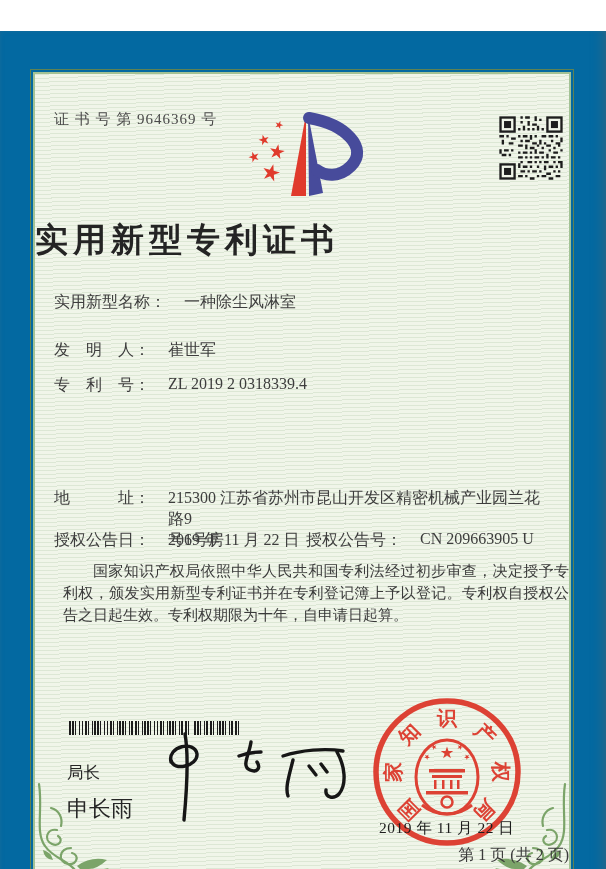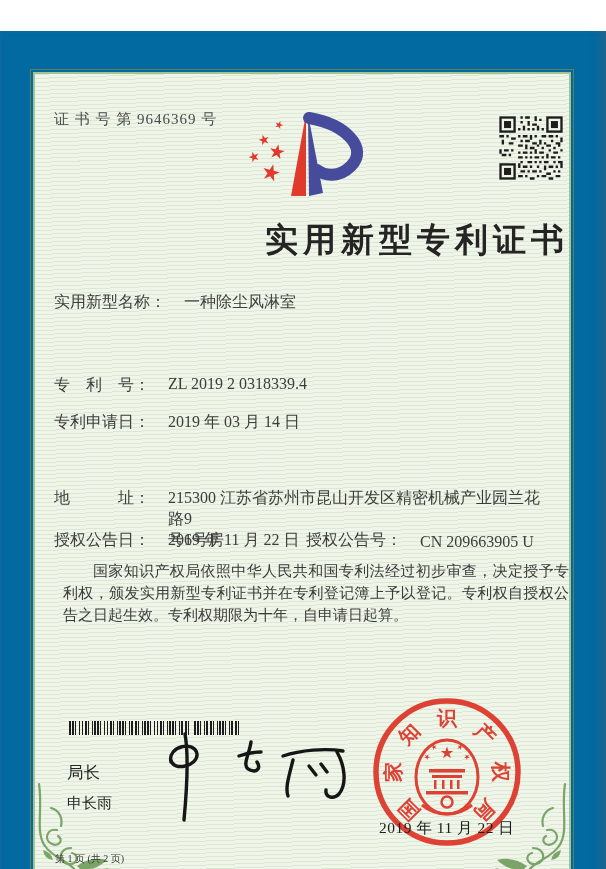--- a/index.html
+++ b/index.html
@@ -19,7 +19,7 @@
   .cert-number{left:19px;top:36px;font-size:15px;color:#4a4a4a;letter-spacing:1px;}
   .logo{left:192px;top:36px;width:150px;height:96px;}
   .qr{left:462px;top:40px;width:68px;height:68px;}
-  .doc-title{left:0;top:144px;width:100%;text-align:right;font-size:33px;letter-spacing:5px;font-weight:600;color:#242424;}
+  .doc-title{left:0;top:144px;width:100%;text-align:left;font-size:33px;letter-spacing:5px;font-weight:600;color:#242424;}
   .field{left:19px;font-size:16px;color:#3d3d3d;display:flex;gap:12px;}
   .field-label{flex:0 0 auto;white-space:pre;}
   .field-value{margin-left:6px;white-space:pre-line;max-width:380px;}

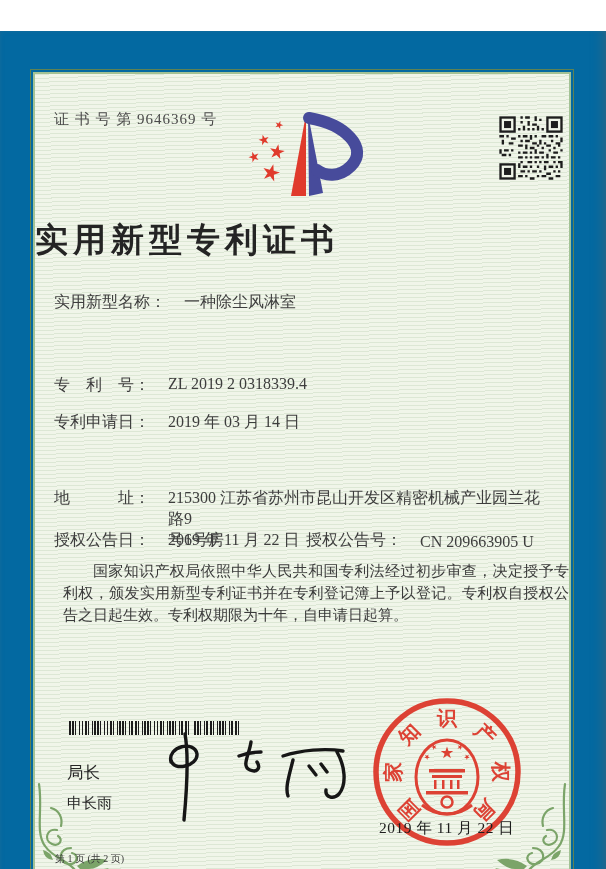--- a/index.html
+++ b/index.html
@@ -83,6 +83,10 @@
         <span class="field-label">实用新型名称：</span>
         <span class="field-value">一种除尘风淋室</span>
       </div>
+      <div class="abs field" style="top:266px">
+        <span class="field-label">发　明　人：</span>
+        <span class="field-value">崔世军</span>
+      </div>
       <div class="abs field" style="top:301px">
         <span class="field-label">专　利　号：</span>
         <span class="field-value">ZL 2019 2 0318339.4</span>

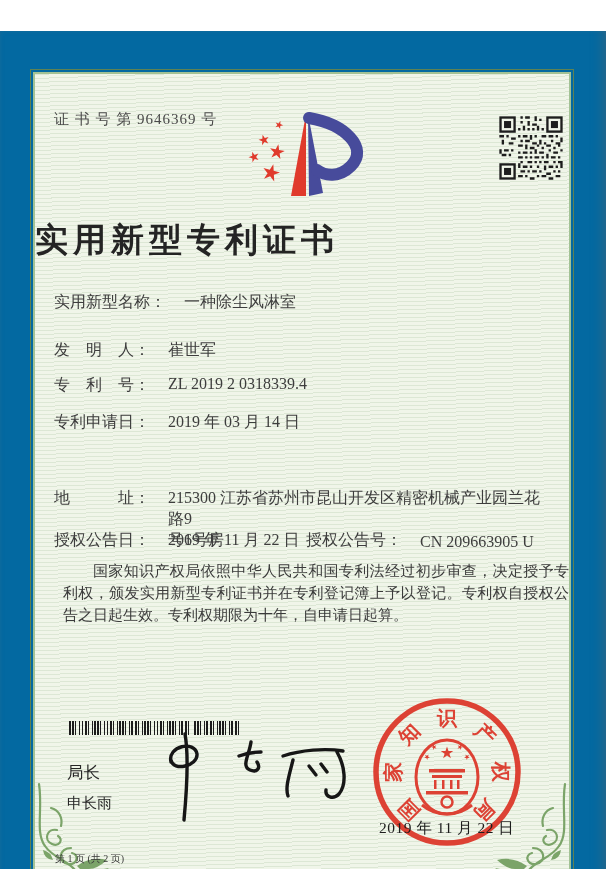--- a/index.html
+++ b/index.html
@@ -91,10 +91,6 @@
         <span class="field-label">专　利　号：</span>
         <span class="field-value">ZL 2019 2 0318339.4</span>
       </div>
-      <div class="abs field" style="top:338px">
-        <span class="field-label">专利申请日：</span>
-        <span class="field-value">2019 年 03 月 14 日</span>
-      </div>
       <div class="abs field" style="top:414px">
         <span class="field-label">地　　　址：</span>
         <span class="field-value">215300 江苏省苏州市昆山开发区精密机械产业园兰花路9

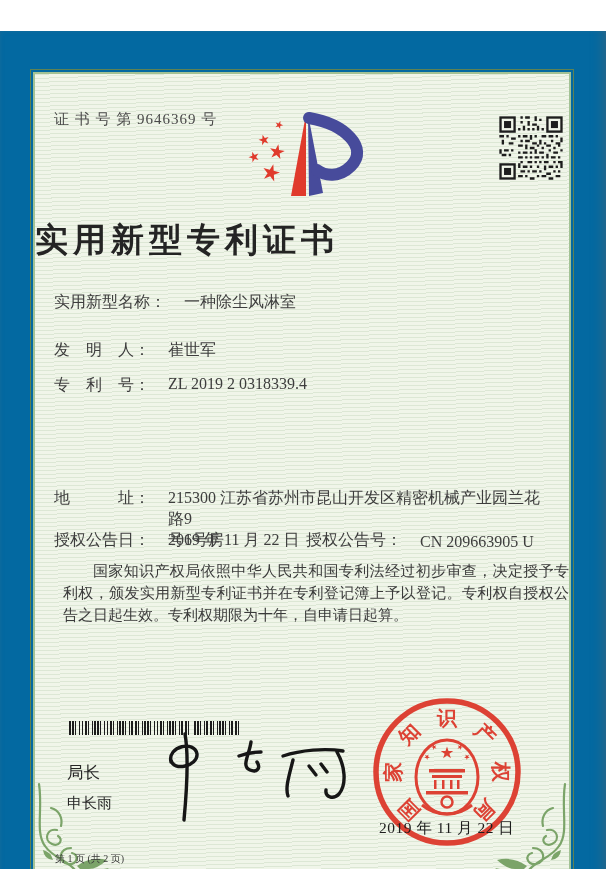--- a/index.html
+++ b/index.html
@@ -23,7 +23,7 @@
   .field{left:19px;font-size:16px;color:#3d3d3d;display:flex;gap:12px;}
   .field-label{flex:0 0 auto;white-space:pre;}
   .field-value{margin-left:6px;white-space:pre-line;max-width:380px;}
-  .grant-no{left:271px;align-items:flex-end;}
+  .grant-no{left:271px;}
   .paras{left:28px;top:487px;width:506px;font-size:15px;line-height:21.8px;color:#3a3a3a;}
   .paras p{margin:0;text-indent:2em;text-align:justify;}
   .barcode{left:34px;top:647px;width:172px;height:14px;

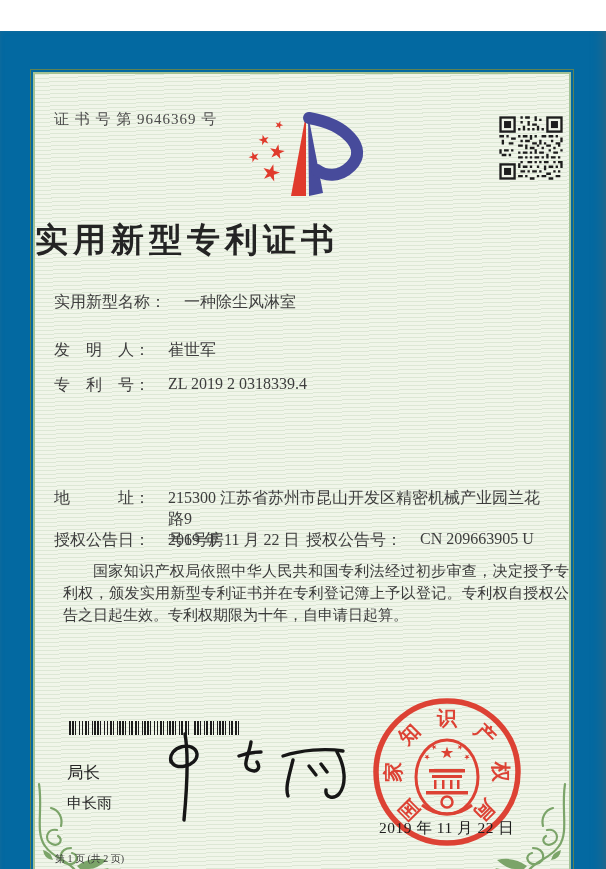--- a/index.html
+++ b/index.html
@@ -29,7 +29,7 @@
   .barcode{left:34px;top:647px;width:172px;height:14px;
     background:repeating-linear-gradient(90deg,#1c1c1c 0 1.5px,transparent 1.5px 3px,#1c1c1c 3px 5.2px,transparent 5.2px 6.4px,#1c1c1c 6.4px 7.1px,transparent 7.1px 10px,#1c1c1c 10px 11px,transparent 11px 12.5px);}
   .director-title{left:32px;top:688px;font-size:16.5px;color:#262626;font-family:Liberation Serif, serif;}
-  .director-name{left:32px;top:720px;font-size:15px;color:#262626;font-family:"Liberation Sans","DejaVu Sans",sans-serif;}
+  .director-name{left:32px;top:720px;font-size:22px;color:#262626;font-family:"Liberation Sans","DejaVu Sans",sans-serif;}
   .signature{left:118px;top:652px;width:205px;height:100px;}
   .seal{left:336px;top:622px;width:152px;height:152px;opacity:.93;}
   .seal-date{left:344px;top:744px;font-size:15.5px;color:#1d1d1d;letter-spacing:.5px;}

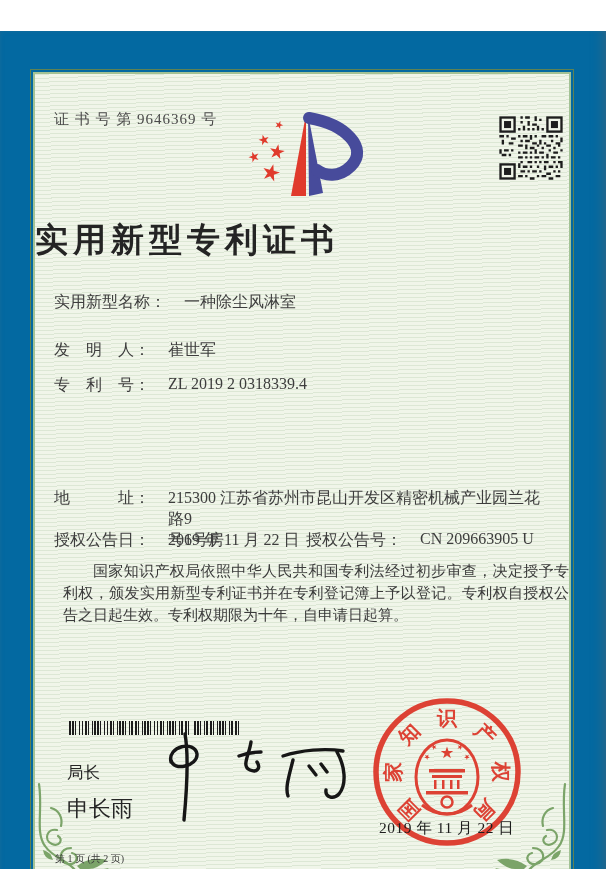--- a/index.html
+++ b/index.html
@@ -33,7 +33,7 @@
   .signature{left:118px;top:652px;width:205px;height:100px;}
   .seal{left:336px;top:622px;width:152px;height:152px;opacity:.93;}
   .seal-date{left:344px;top:744px;font-size:15.5px;color:#1d1d1d;letter-spacing:.5px;}
-  .footer{left:0;bottom:8px;width:100%;text-align:left;font-size:10px;color:#3a3a3a;padding-left:20px;}
+  .footer{left:0;bottom:8px;width:100%;text-align:right;font-size:16px;color:#3a3a3a;}
   .ornament-bl{left:-4px;bottom:-6px;width:96px;height:100px;}
   .ornament-br{right:-4px;bottom:-6px;width:96px;height:100px;transform:scaleX(-1);}
 </style>

